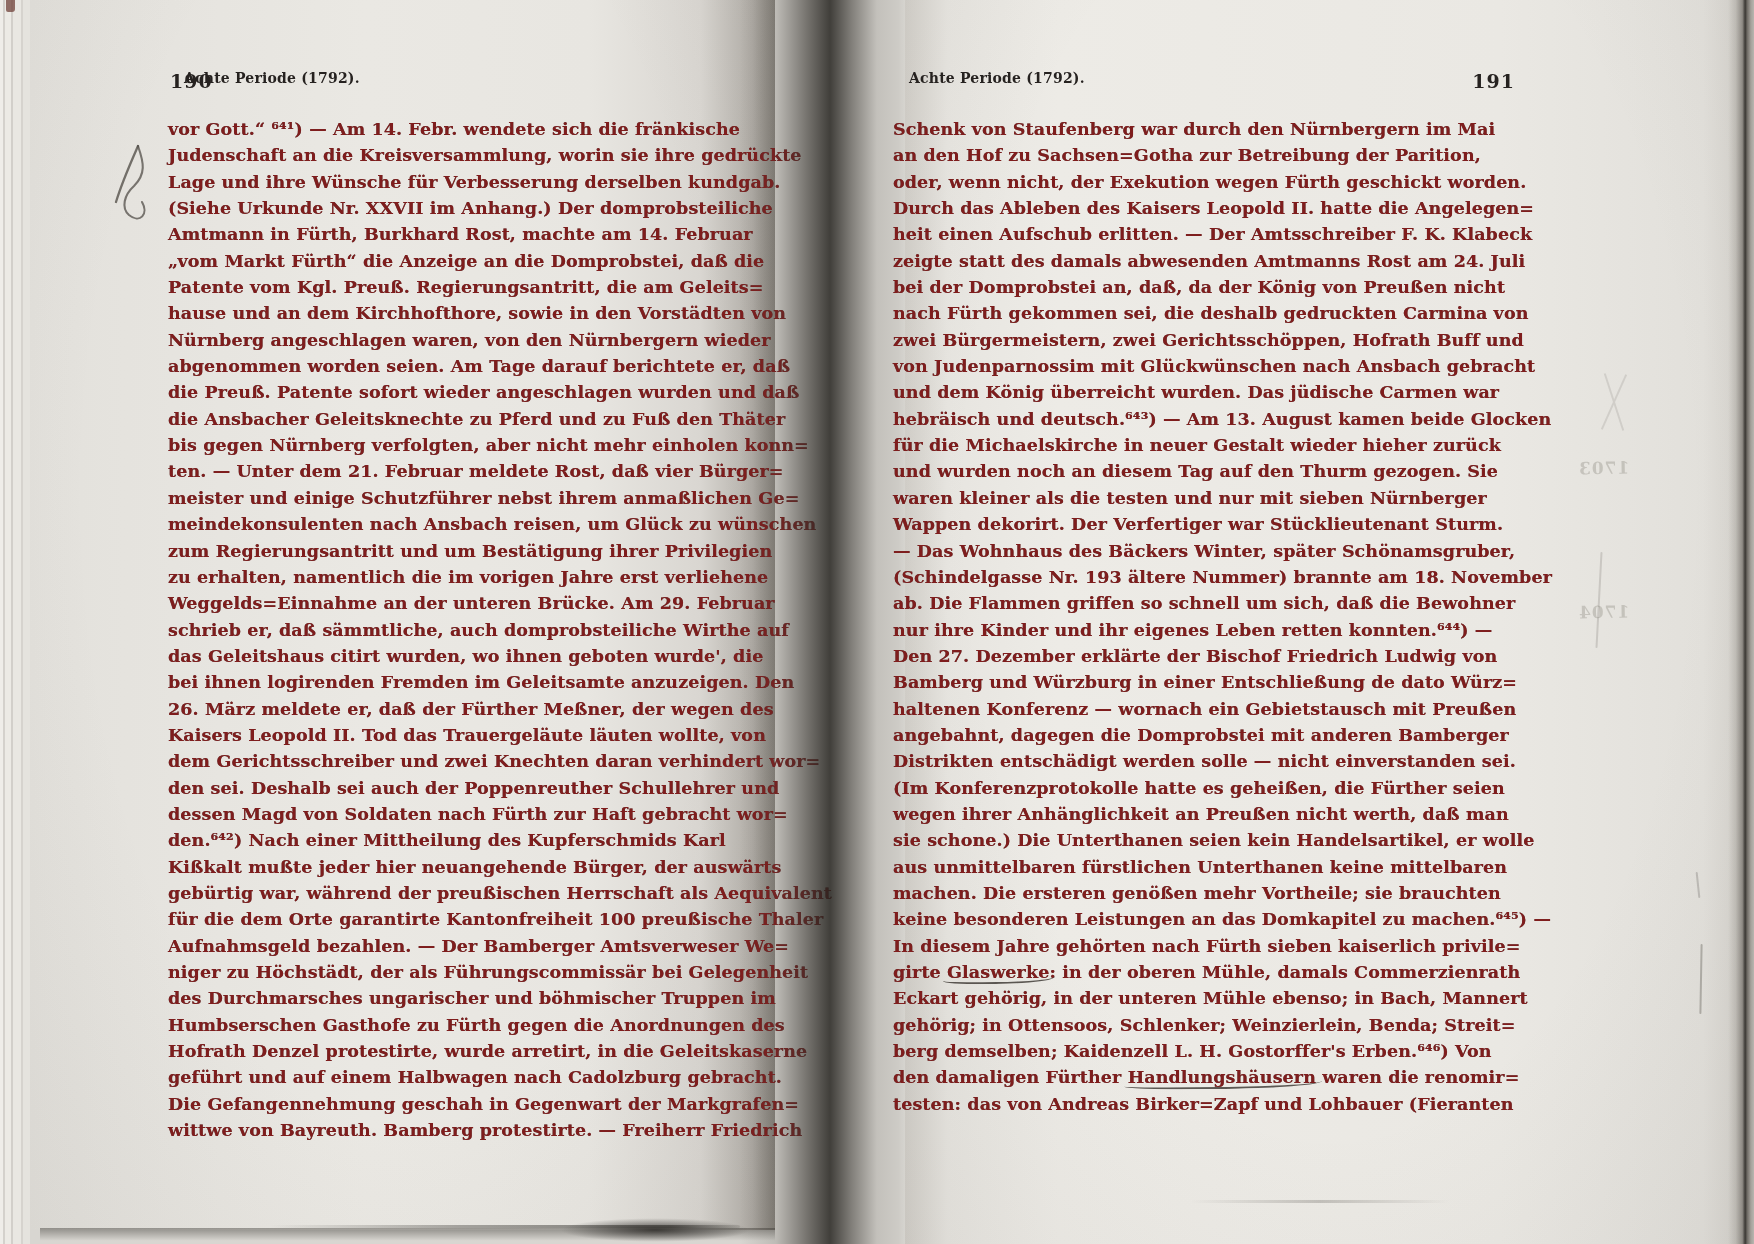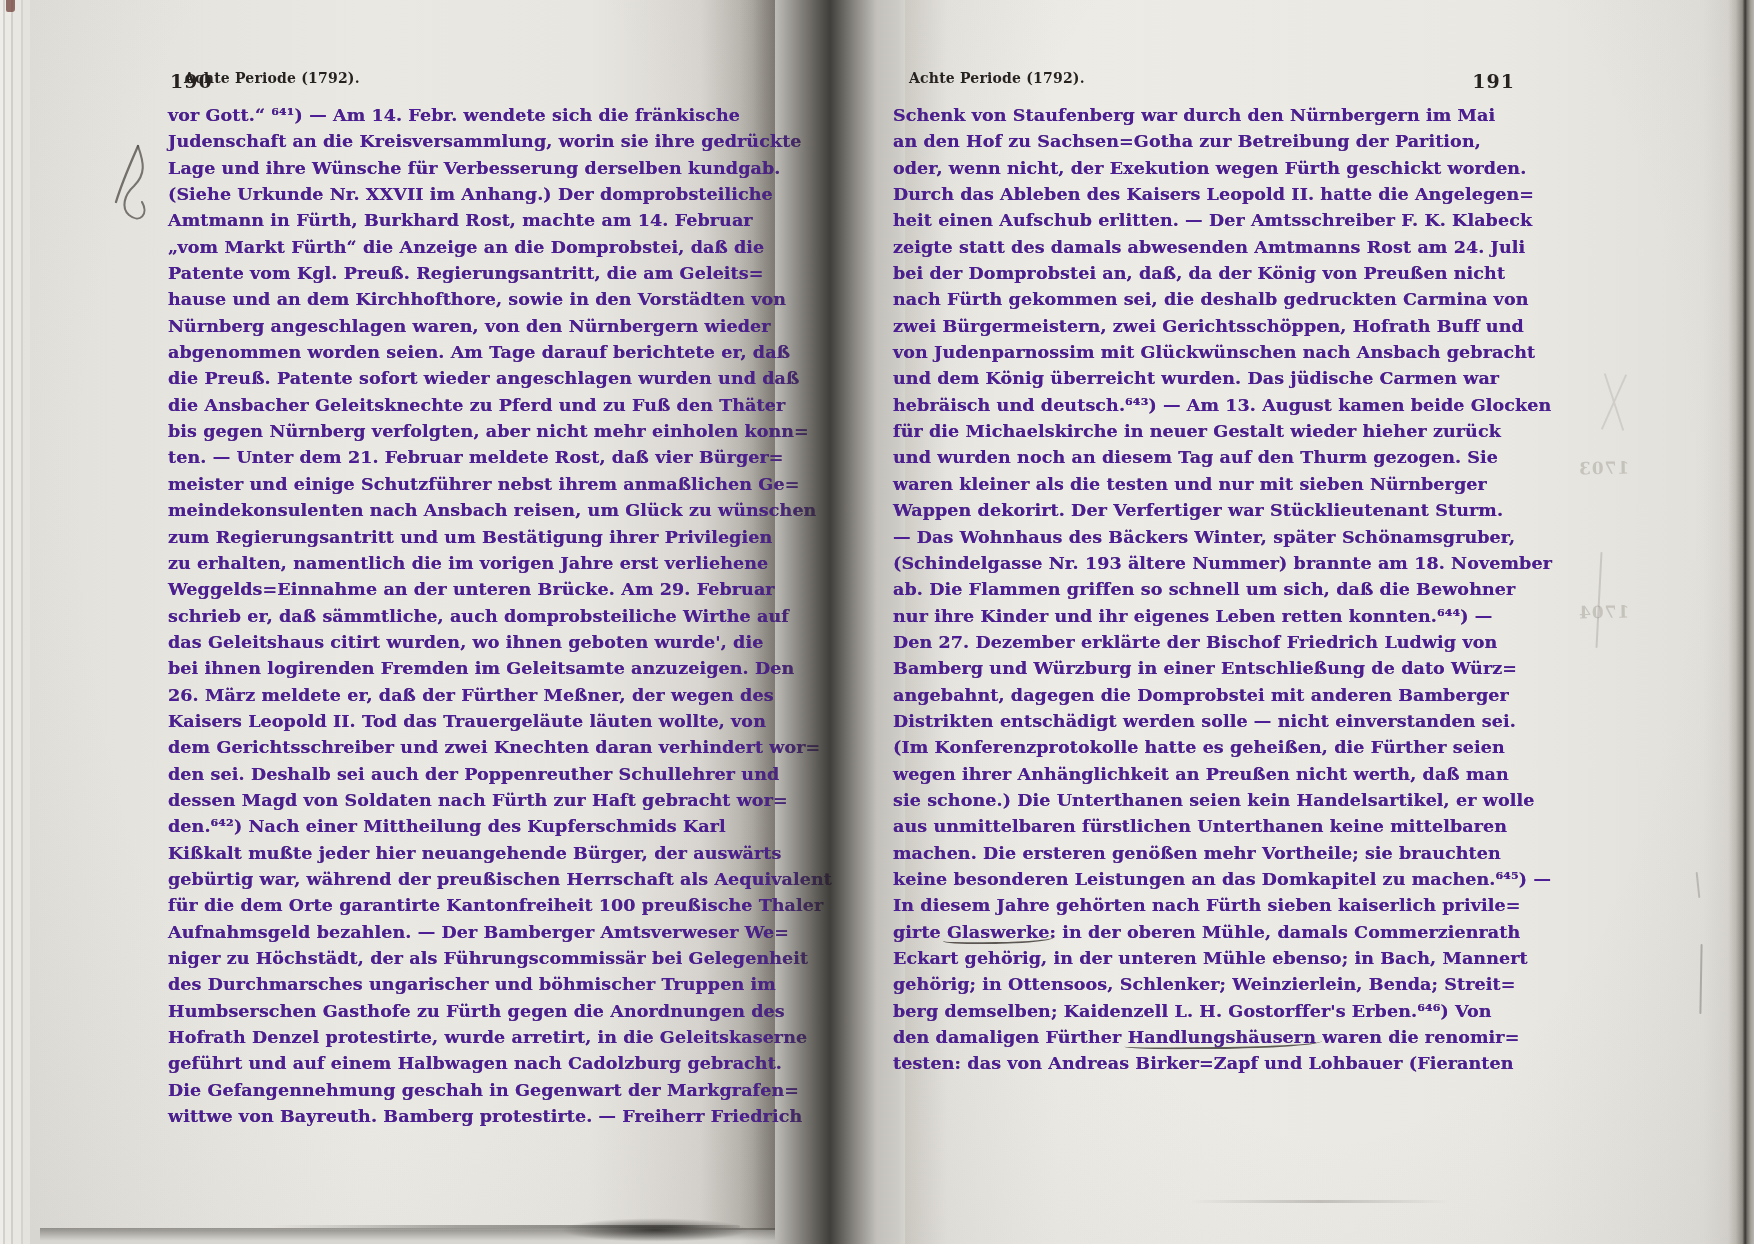--- a/index.html
+++ b/index.html
@@ -84,7 +84,7 @@
   .page-num-left{left:2px;}
   .page-num-right{right:-10px;margin-left:47px;}
   
-  .page-body{position:absolute;top:102px;color:#4c1d95;}
+  .page-body{position:absolute;top:116px;color:#7f1d1d;}
   .body-left{left:168px;width:576px;}
   .body-right{left:893px;width:612px;}
   .line{

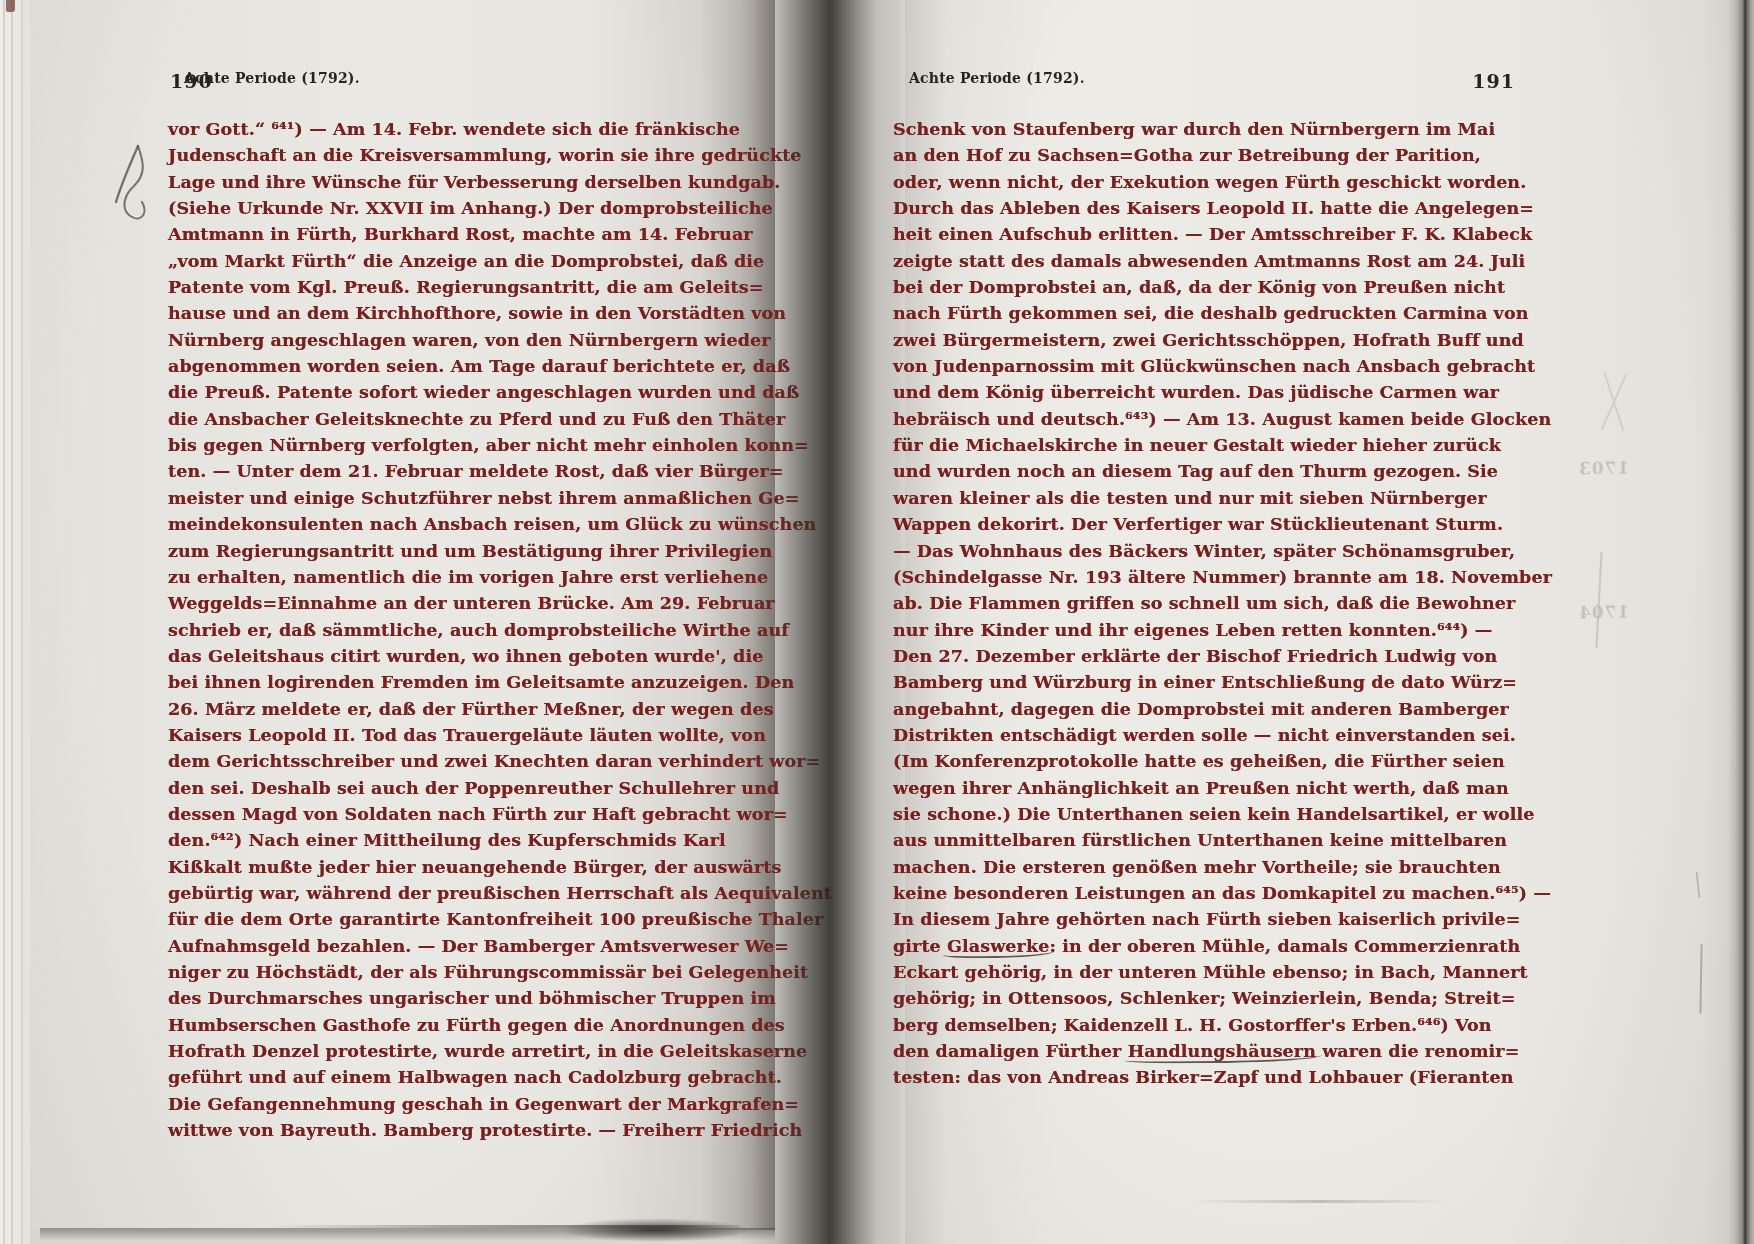--- a/index.html
+++ b/index.html
@@ -230,6 +230,7 @@
       <div class="line">nur ihre Kinder und ihr eigenes Leben retten konnten.⁶⁴⁴) —</div>
       <div class="line">Den 27. Dezember erklärte der Bischof Friedrich Ludwig von</div>
       <div class="line">Bamberg und Würzburg in einer Entschließung de dato Würz=</div>
+      <div class="line">haltenen Konferenz — wornach ein Gebietstausch mit Preußen</div>
       <div class="line">angebahnt, dagegen die Domprobstei mit anderen Bamberger</div>
       <div class="line">Distrikten entschädigt werden solle — nicht einverstanden sei.</div>
       <div class="line">(Im Konferenzprotokolle hatte es geheißen, die Fürther seien</div>

